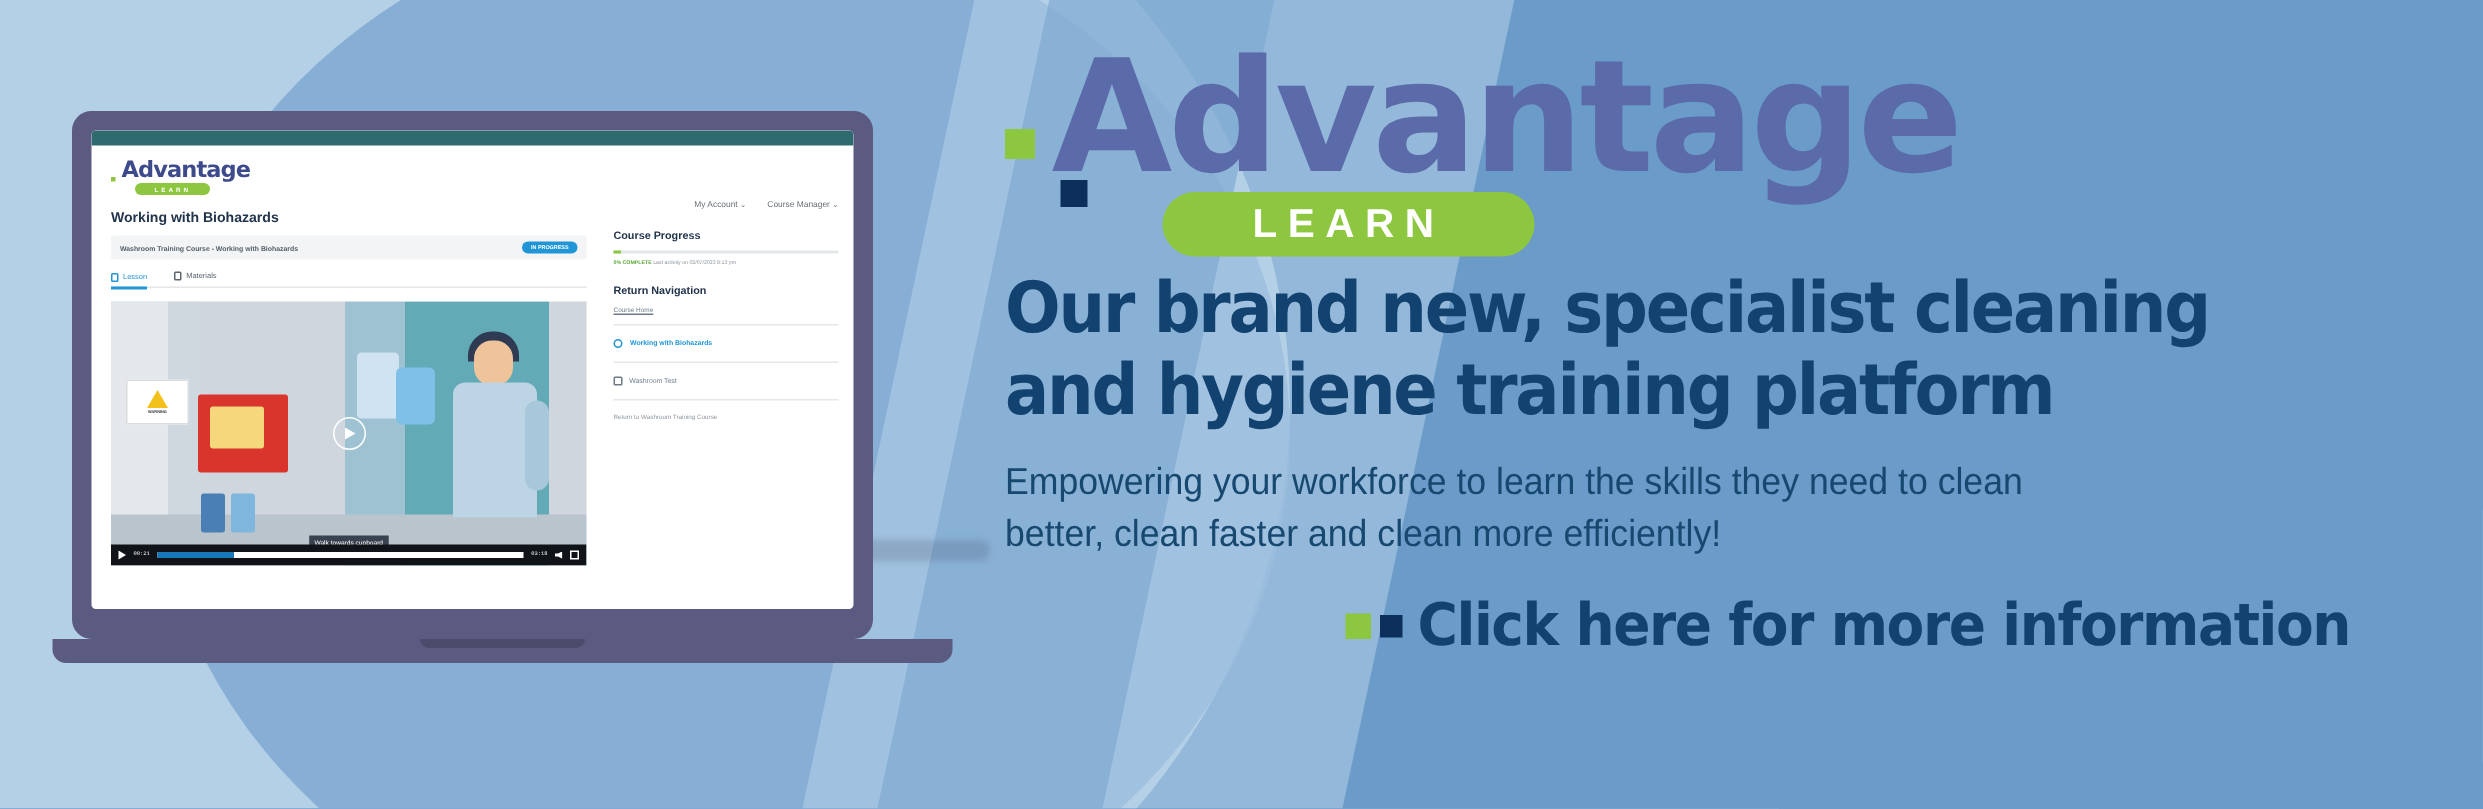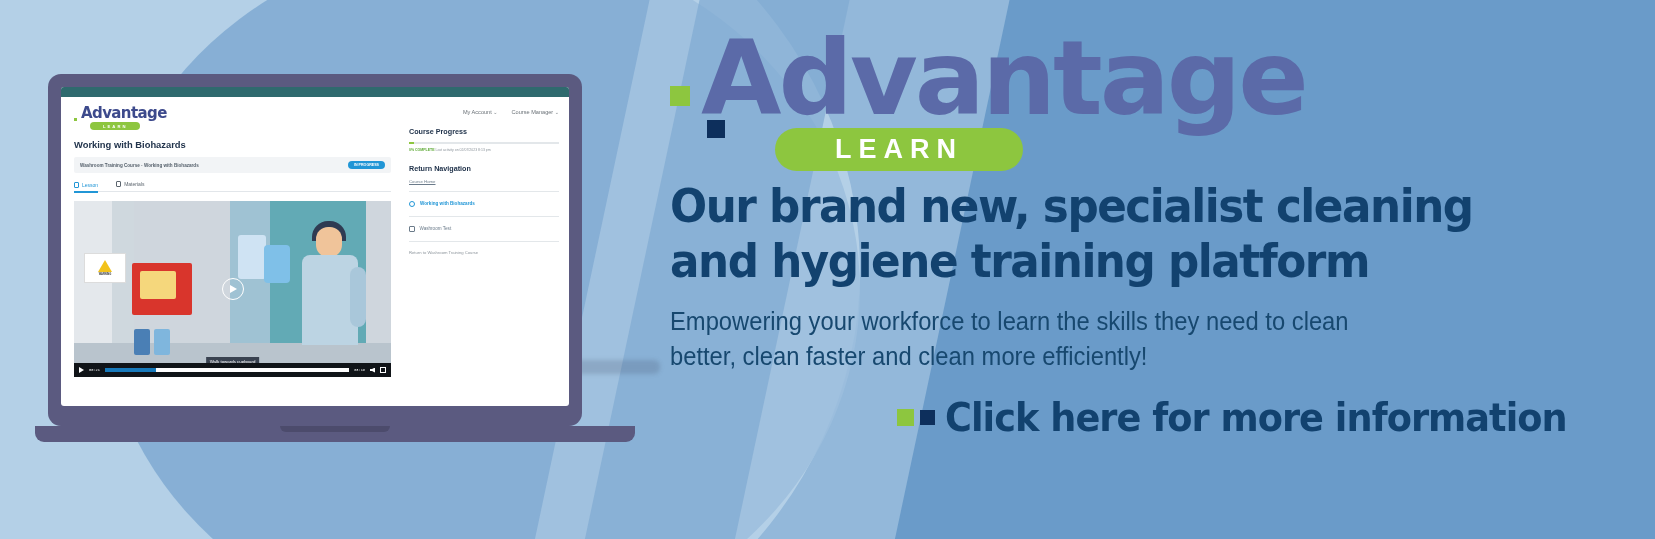--- a/index.html
+++ b/index.html
@@ -102,7 +102,7 @@
   }
   .app-inner { display: flex; height: 100%; }
   .app-left { flex: 0 0 340px; padding: 9px 10px 0 13px; }
-  .app-right { flex: 1; padding: 9px 10px 0 8px; }
+  .app-right { flex: 1; padding: 9px 10px 0 8px; margin-top: 24px; }
 
   .app-nav {
     display: flex; justify-content: flex-end; gap: 14px;

